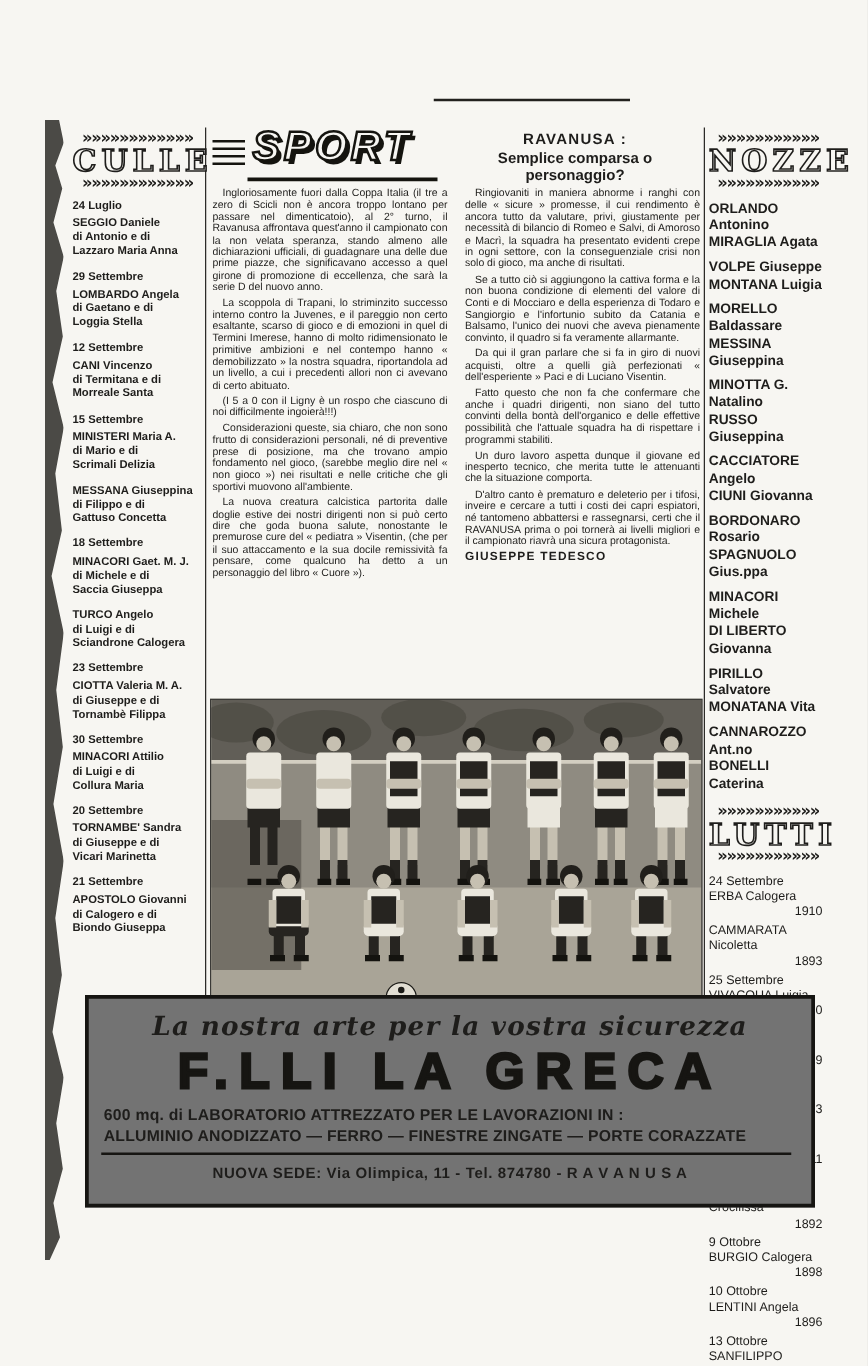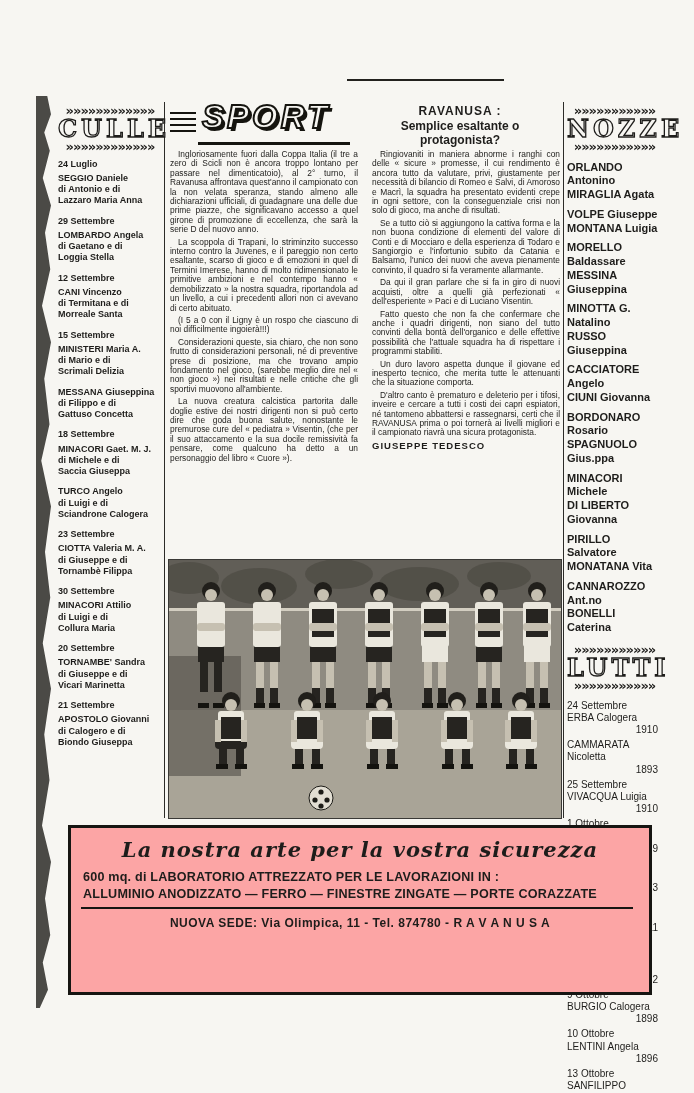--- a/index.html
+++ b/index.html
@@ -179,7 +179,7 @@
       </div>
       <div class="headline">
         <div class="kicker">RAVANUSA :</div>
-        <div class="head-main">Semplice esaltante o protagonista?</div>
+        <div class="head-main">Semplice comparsa o personaggio?</div>
       </div>
     </div>
     <div class="art-cols">

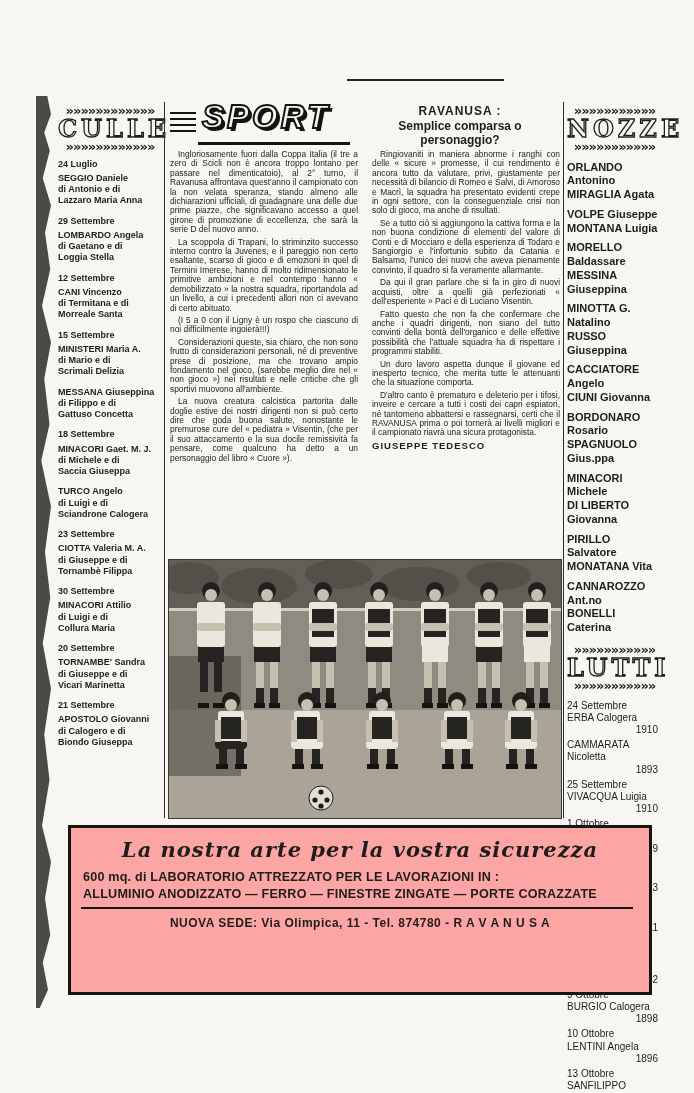--- a/index.html
+++ b/index.html
@@ -56,8 +56,8 @@
   .lutto .year{text-align:right;padding-right:4px;}
 
   
-  .ad{position:absolute;left:68px;top:825px;width:578px;height:164px;border:3px solid #161512;
-      background:#fca5a5;text-align:center;}
+  .ad{position:absolute;left:68px;top:796px;width:578px;height:164px;border:3px solid #161512;
+      background:#737373;text-align:center;}
   .ad-tagline{font-family:"DejaVu Serif",serif;font-weight:bold;font-style:italic;font-size:21px;
       margin-top:9px;letter-spacing:1px;}
   .ad-name{font-size:40px;line-height:1;font-weight:bold;letter-spacing:9px;margin-top:4px;

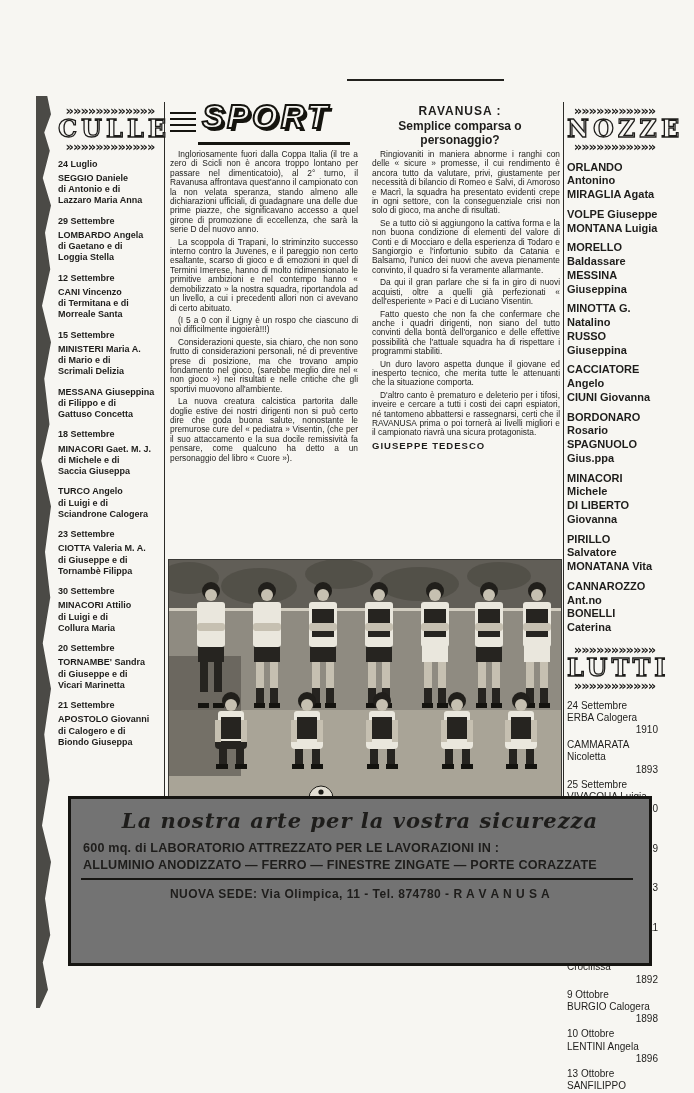--- a/index.html
+++ b/index.html
@@ -485,6 +485,7 @@
 
   <section class="ad">
     <div class="ad-tagline">La nostra arte per la vostra sicurezza</div>
+    <div class="ad-name">F.LLI LA GRECA</div>
     <div class="ad-line first">600 mq. di LABORATORIO ATTREZZATO PER LE LAVORAZIONI IN :</div>
     <div class="ad-line second">ALLUMINIO ANODIZZATO — FERRO — FINESTRE ZINGATE — PORTE CORAZZATE</div>
     <div class="ad-rule"></div>

